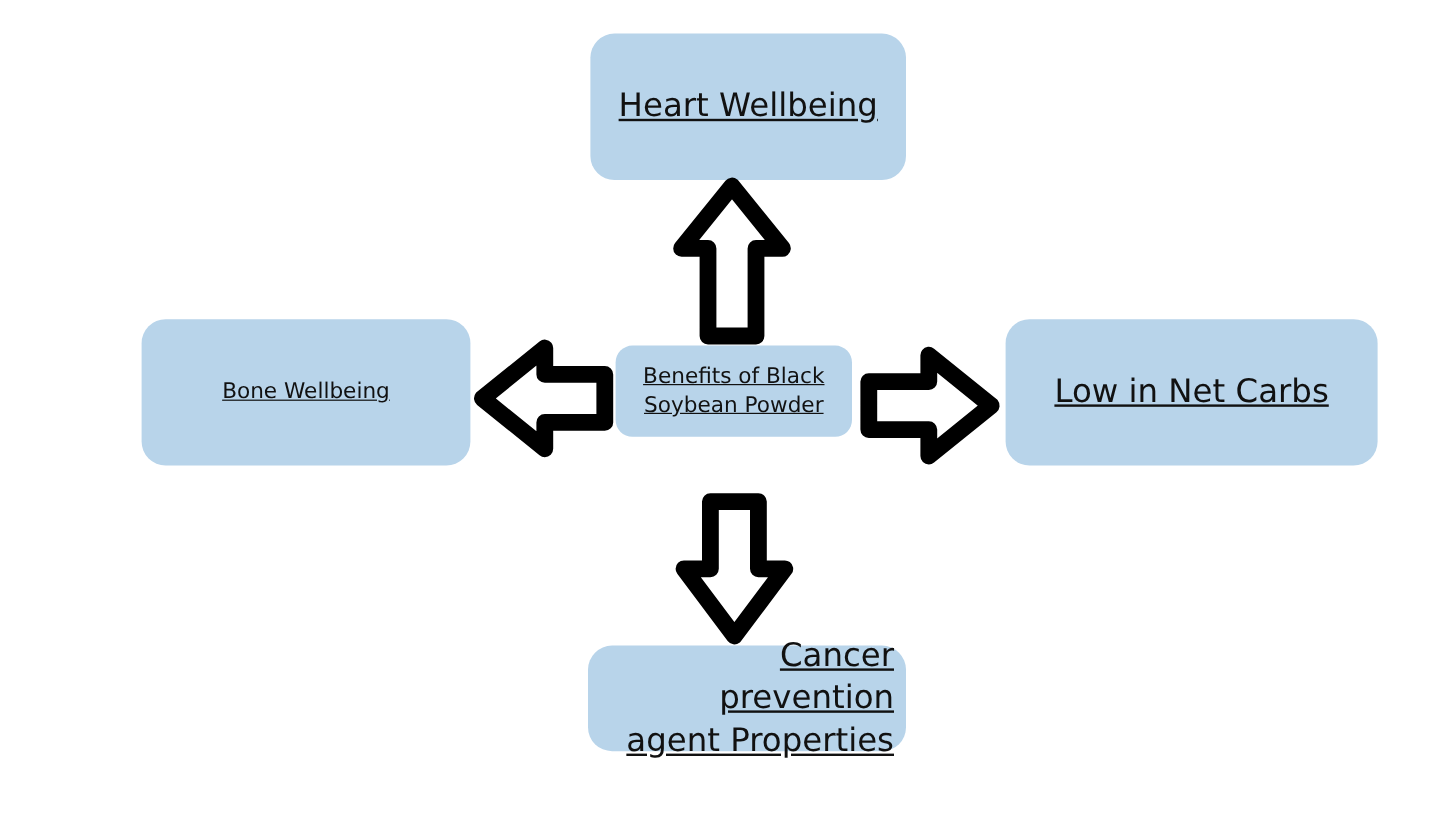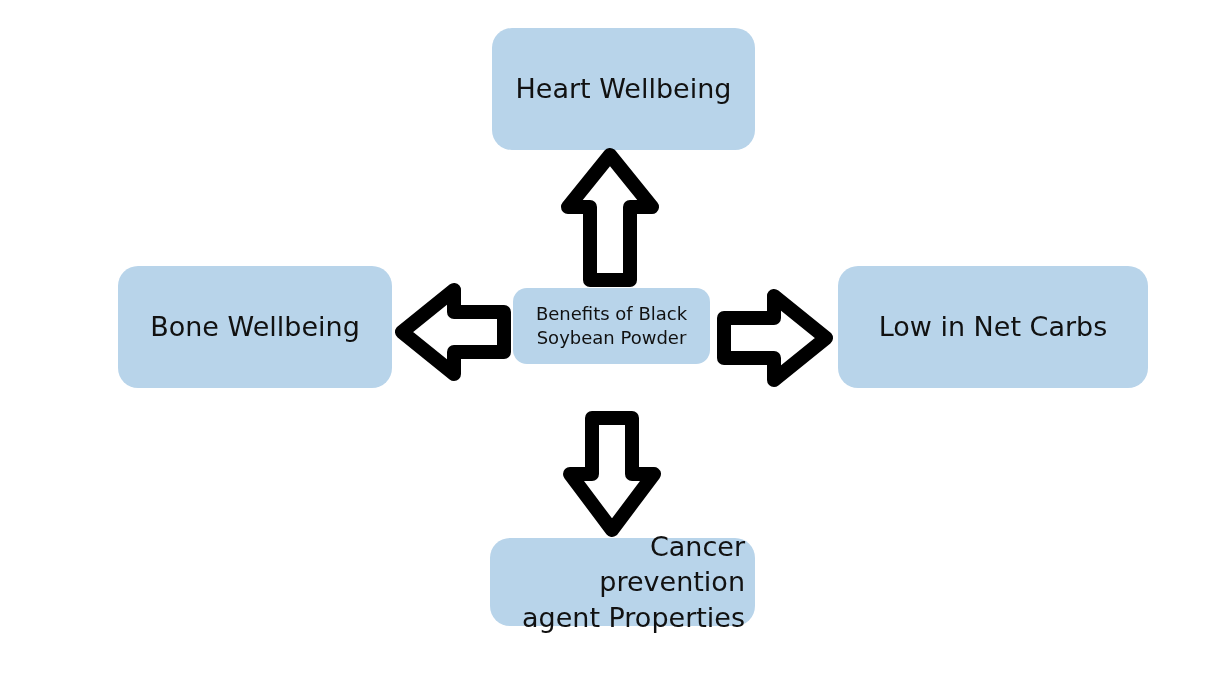--- a/index.html
+++ b/index.html
@@ -32,6 +32,7 @@
     padding: 4px 10px;
     white-space: pre-line;
     z-index: 1;
+    text-decoration: underline;
   }
   
   #node-top {

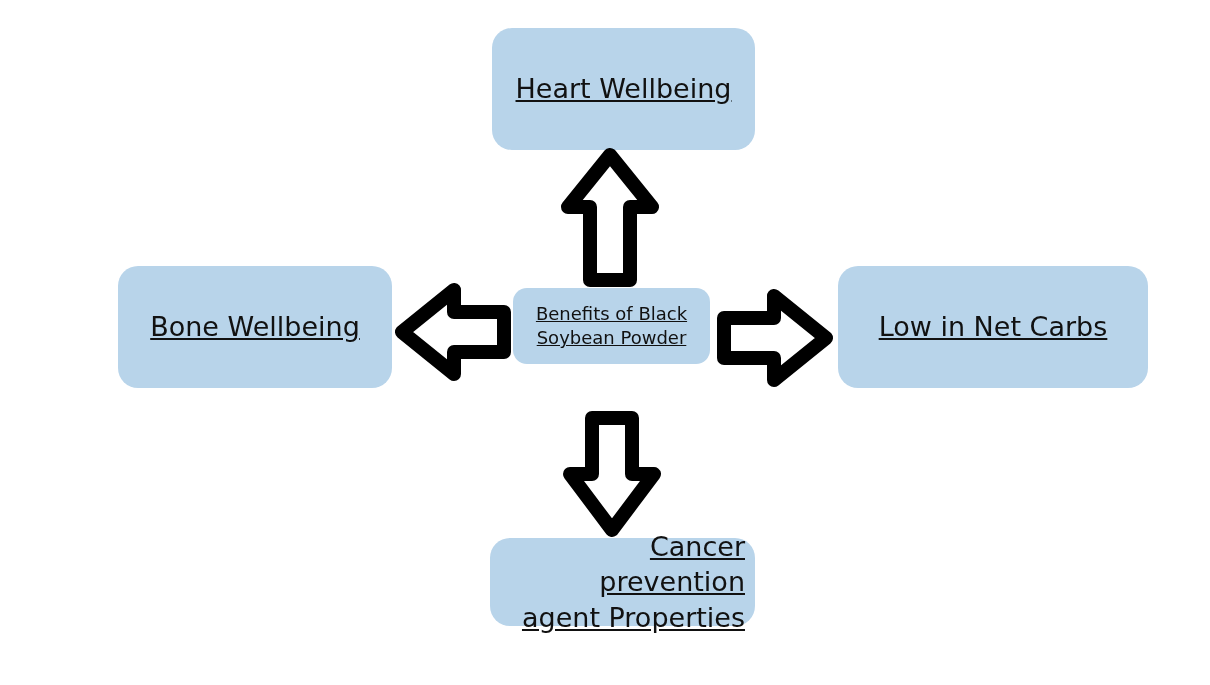--- a/index.html
+++ b/index.html
@@ -43,7 +43,7 @@
   #node-left {
     left: 118px;  top: 266px;
     width: 274px; height: 122px;
-    font-size: 27px;
+    font-size: 18px;
   }
   #node-center {
     left: 513px;  top: 288px;

